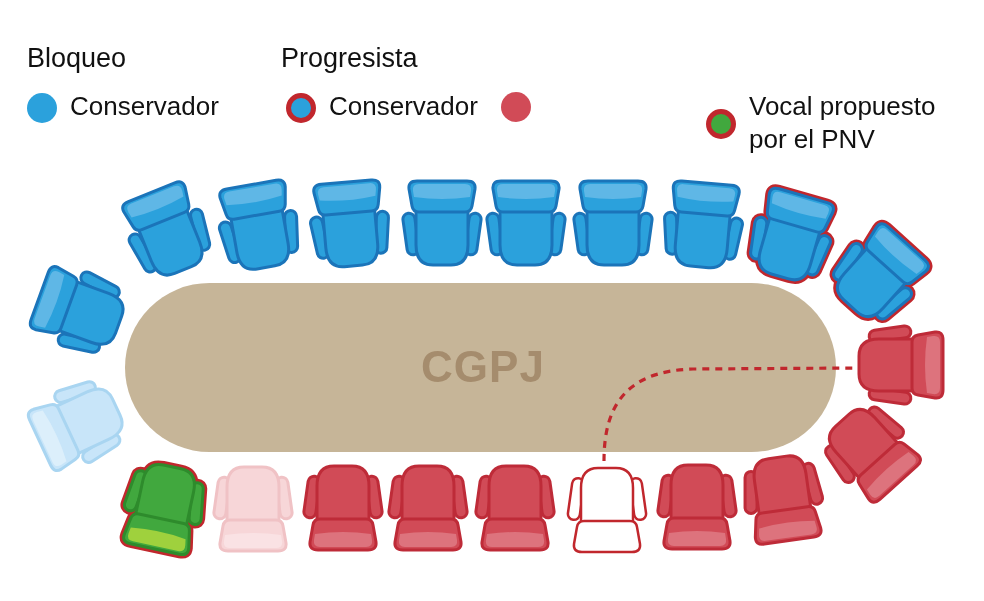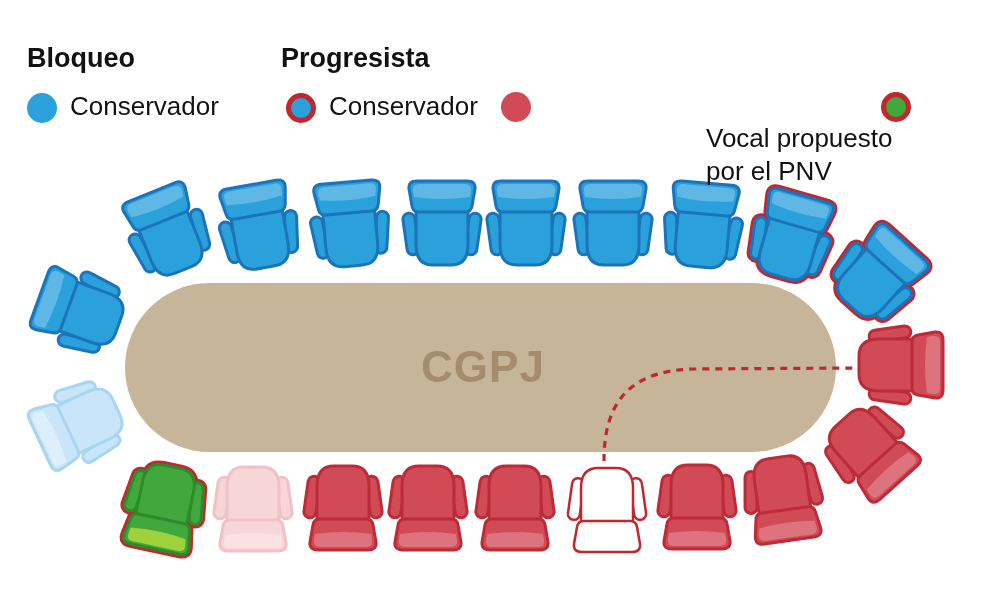--- a/index.html
+++ b/index.html
@@ -9,7 +9,7 @@
   }
   .diagram{position:absolute;left:0;top:0;}
   .legend-title{
-    position:absolute;font-weight:bold;font-size:27px;line-height:32px;color:#111111;white-space:nowrap;
+    position:absolute;font-weight:normal;font-size:27px;line-height:32px;color:#111111;white-space:nowrap;
   }
   .legend-item{
     position:absolute;display:flex;align-items:flex-end;color:#111111;font-size:26px;

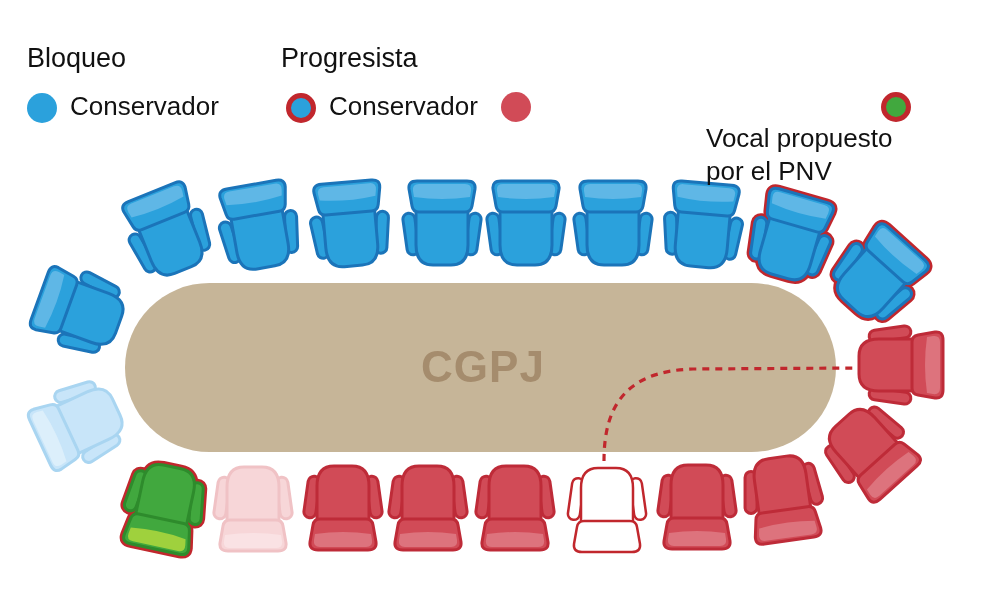--- a/index.html
+++ b/index.html
@@ -12,7 +12,7 @@
     position:absolute;font-weight:normal;font-size:27px;line-height:32px;color:#111111;white-space:nowrap;
   }
   .legend-item{
-    position:absolute;display:flex;align-items:flex-end;color:#111111;font-size:26px;
+    position:absolute;display:flex;align-items:center;color:#111111;font-size:26px;
   }
   .legend-label{line-height:33px;}
   .legend-label.wrap{width:218px;}

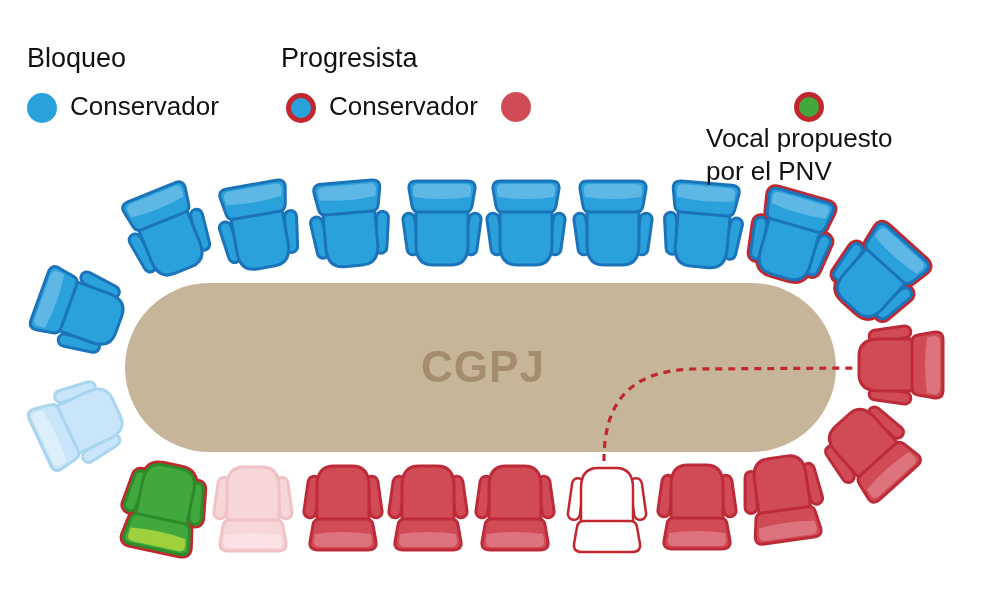--- a/index.html
+++ b/index.html
@@ -25,7 +25,7 @@
   .lg-desbloqueo-title{left:281px;top:42px;}
   .lg-item-cons-desb{left:286px;top:90px;}
   .lg-item-prog{left:501px;top:90px;}
-  .lg-item-pnv{left:706px;top:90px;flex-direction:column;}
+  .lg-item-pnv{left:706px;top:90px;}
   .table-label{
     font-family:"Liberation Sans", sans-serif;
     font-weight:bold;font-size:44px;letter-spacing:1px;

